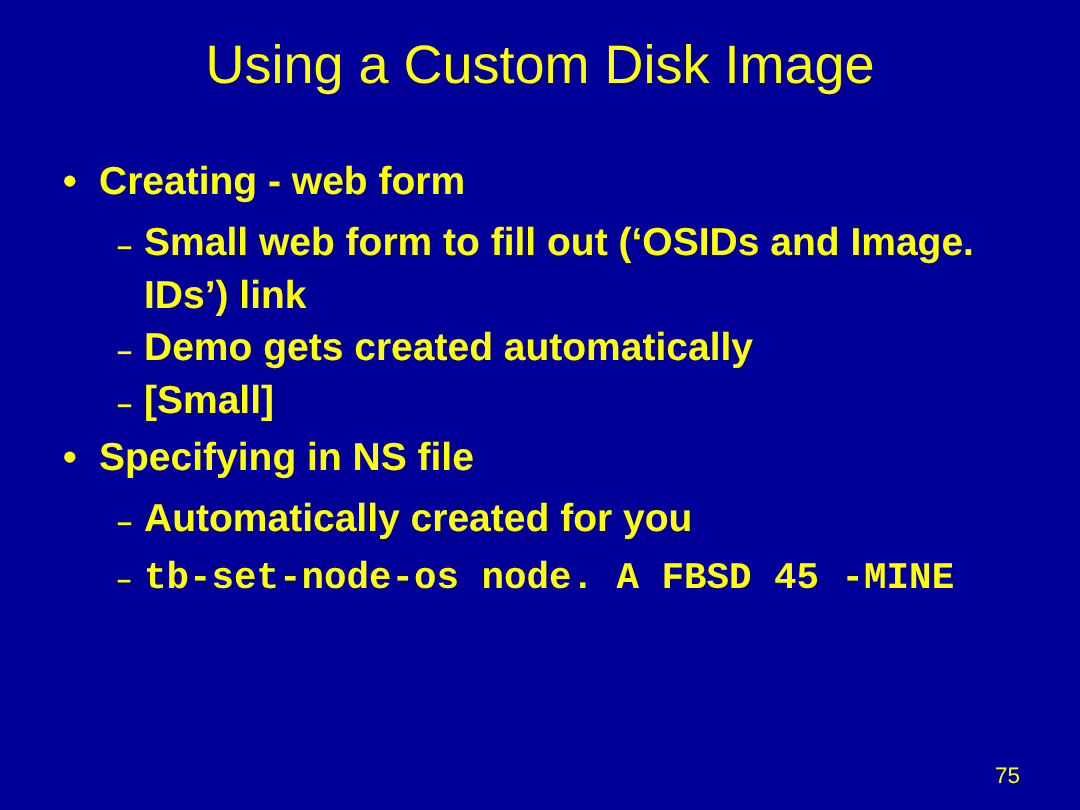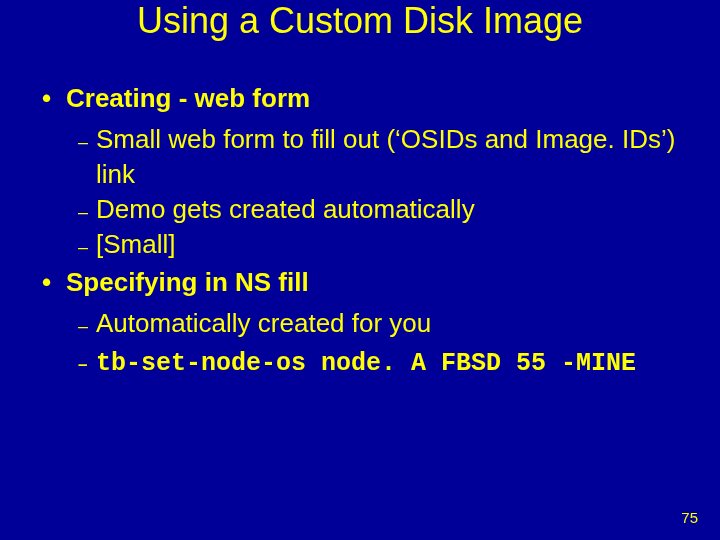--- a/index.html
+++ b/index.html
@@ -16,6 +16,7 @@
       text-align: center;
       font-size: 36px;
       font-weight: normal;
+      padding-top: 22px;
       padding-bottom: 12px;
       letter-spacing: 0px;
     }

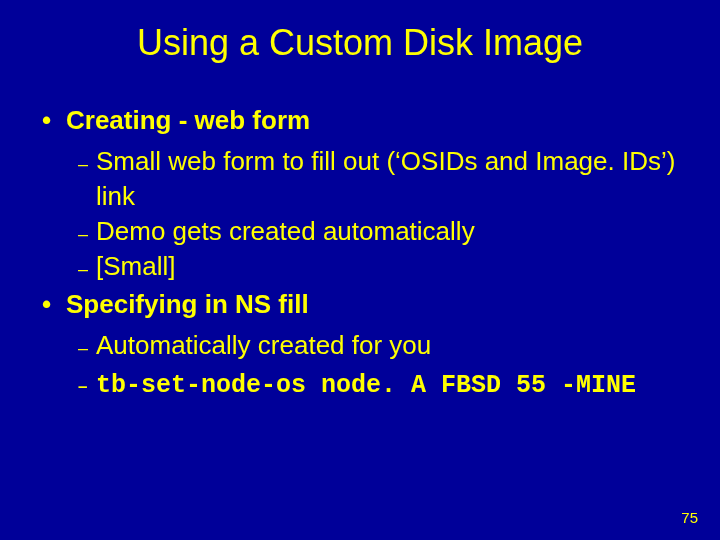--- a/index.html
+++ b/index.html
@@ -37,7 +37,7 @@
     }
     .l2 {
       font-size: 26px;
-      font-weight: normal;
+      font-weight: bold;
       padding-left: 54px;
       margin-bottom: 2px;
       line-height: 1.35;

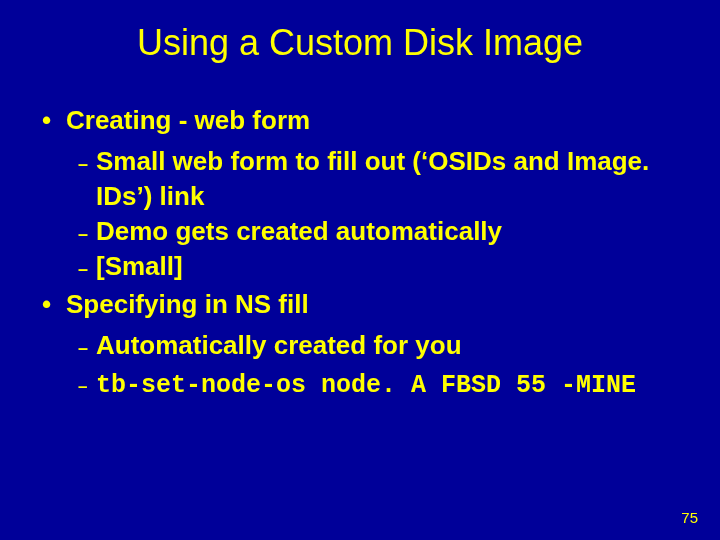--- a/index.html
+++ b/index.html
@@ -99,7 +99,7 @@
   </div>
 
   <div class="l1" style="margin-top:4px;">
-    <span class="bullet">•</span><span>Specifying in NS fill</span>
+    <span class="bullet">•</span><span>Specifying in NS file</span>
   </div>
 
   <div class="l2">

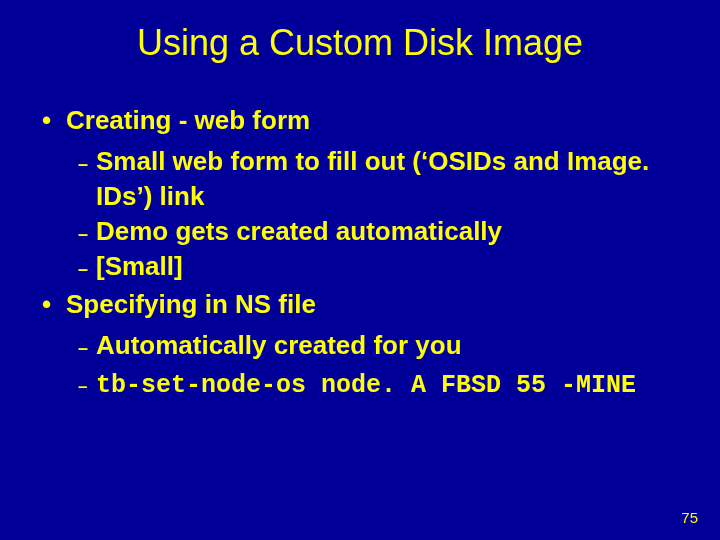--- a/index.html
+++ b/index.html
@@ -107,7 +107,7 @@
   </div>
 
   <div class="code-line">
-    <span class="dash">–</span><span>tb-set-node-os node. A FBSD 55 -MINE</span>
+    <span class="dash">–</span><span>tb-set-node-os node. A FBSD 45 -MINE</span>
   </div>
 
 </div>

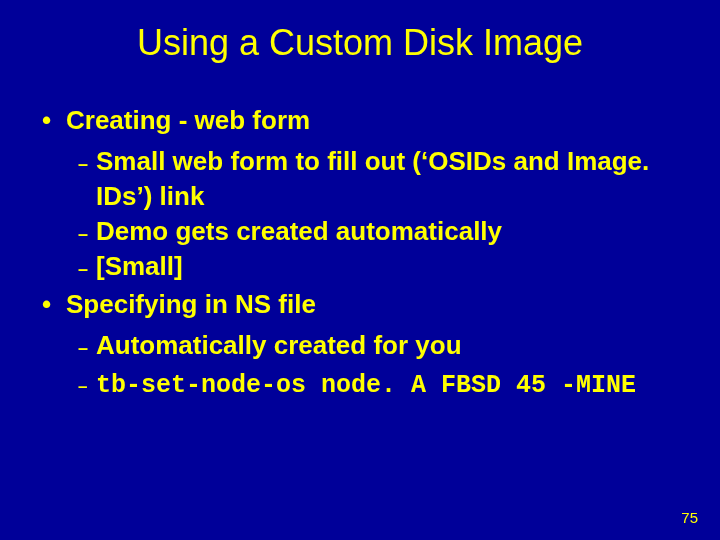--- a/index.html
+++ b/index.html
@@ -70,7 +70,7 @@
     .pagenum {
       position: absolute;
       bottom: 14px;
-      right: 22px;
+      right: 40px;
       font-size: 15px;
       color: #ffff00;
     }

